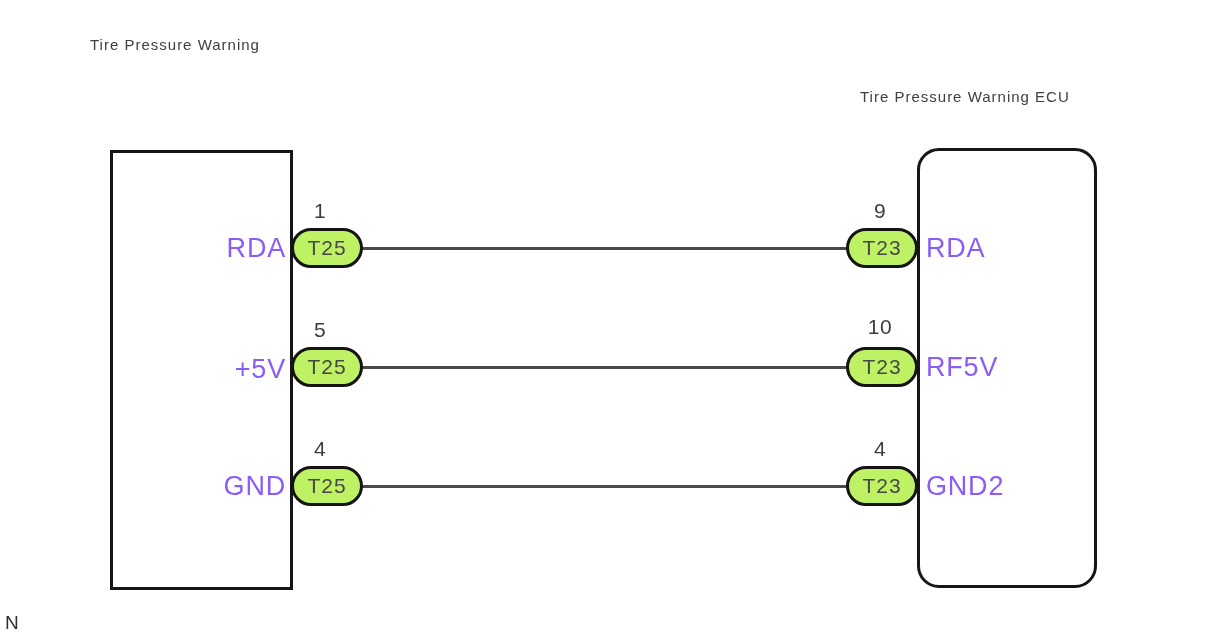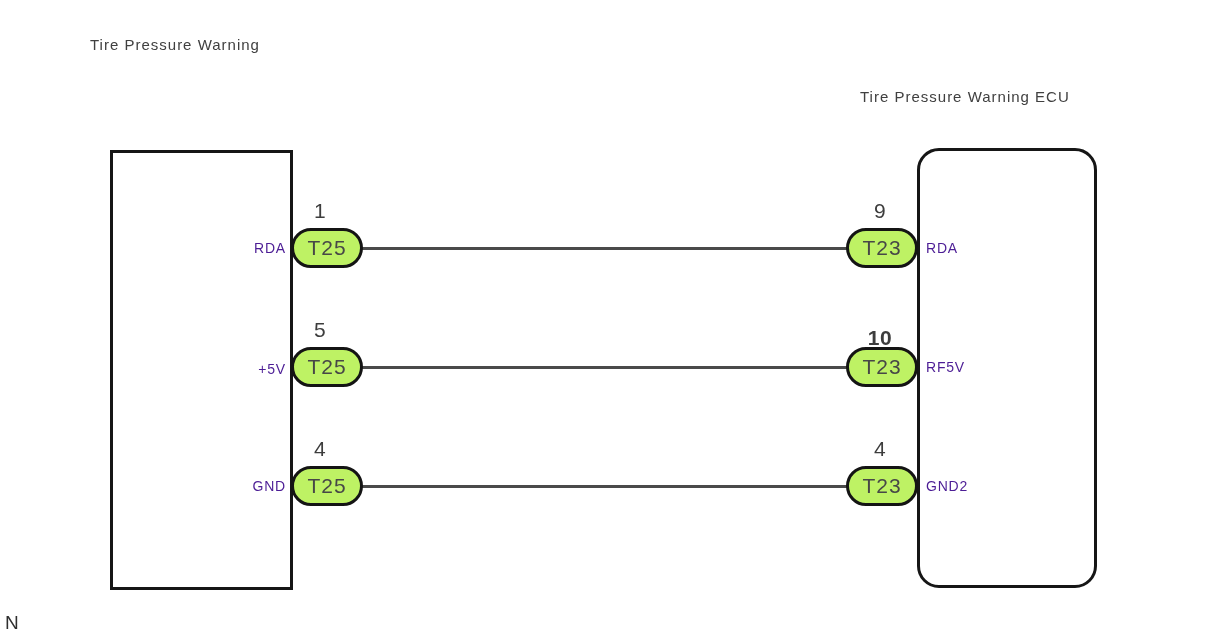--- a/index.html
+++ b/index.html
@@ -36,10 +36,10 @@
   #right-box { left: 917px; top: 148px; width: 180px; height: 440px; border-radius: 22px; }
 
   .pin-label {
-    font-size: 14px;
+    font-size: 27px;
     line-height: 26px;
     letter-spacing: 0.8px;
-    color: #4c1d95;
+    color: #8b5cf6;
     white-space: nowrap;
     z-index: 3;
   }

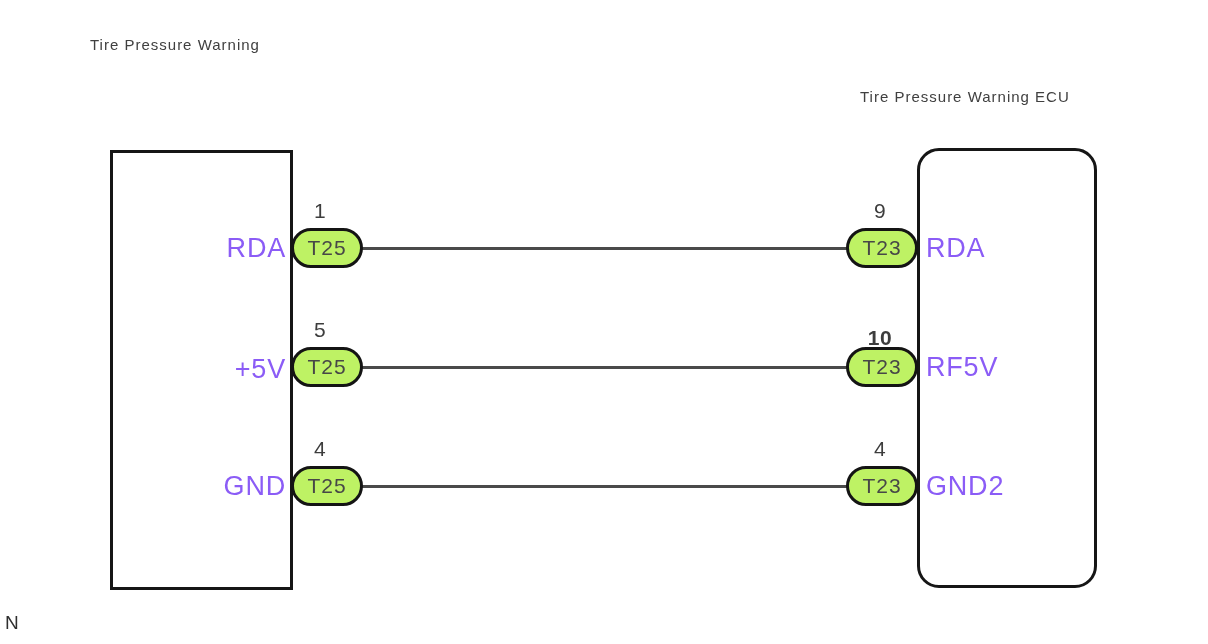--- a/index.html
+++ b/index.html
@@ -112,7 +112,7 @@
   <div class="abs pin-label left-side" style="top:356px;">+5V</div>
   <div class="abs pin-number" style="left:284px; top:319px;">5</div>
   <div class="abs connector-oval" style="left:291px; top:347px;">T25</div>
-  <div class="abs pin-number" style="left:844px; top:327px;font-weight:bold;">10</div>
+  <div class="abs pin-number" style="left:844px; top:316px;">10</div>
   <div class="abs connector-oval" style="left:846px; top:347px;">T23</div>
   <div class="abs pin-label right-side" style="top:354px;text-align:right;">RF5V</div>
 

